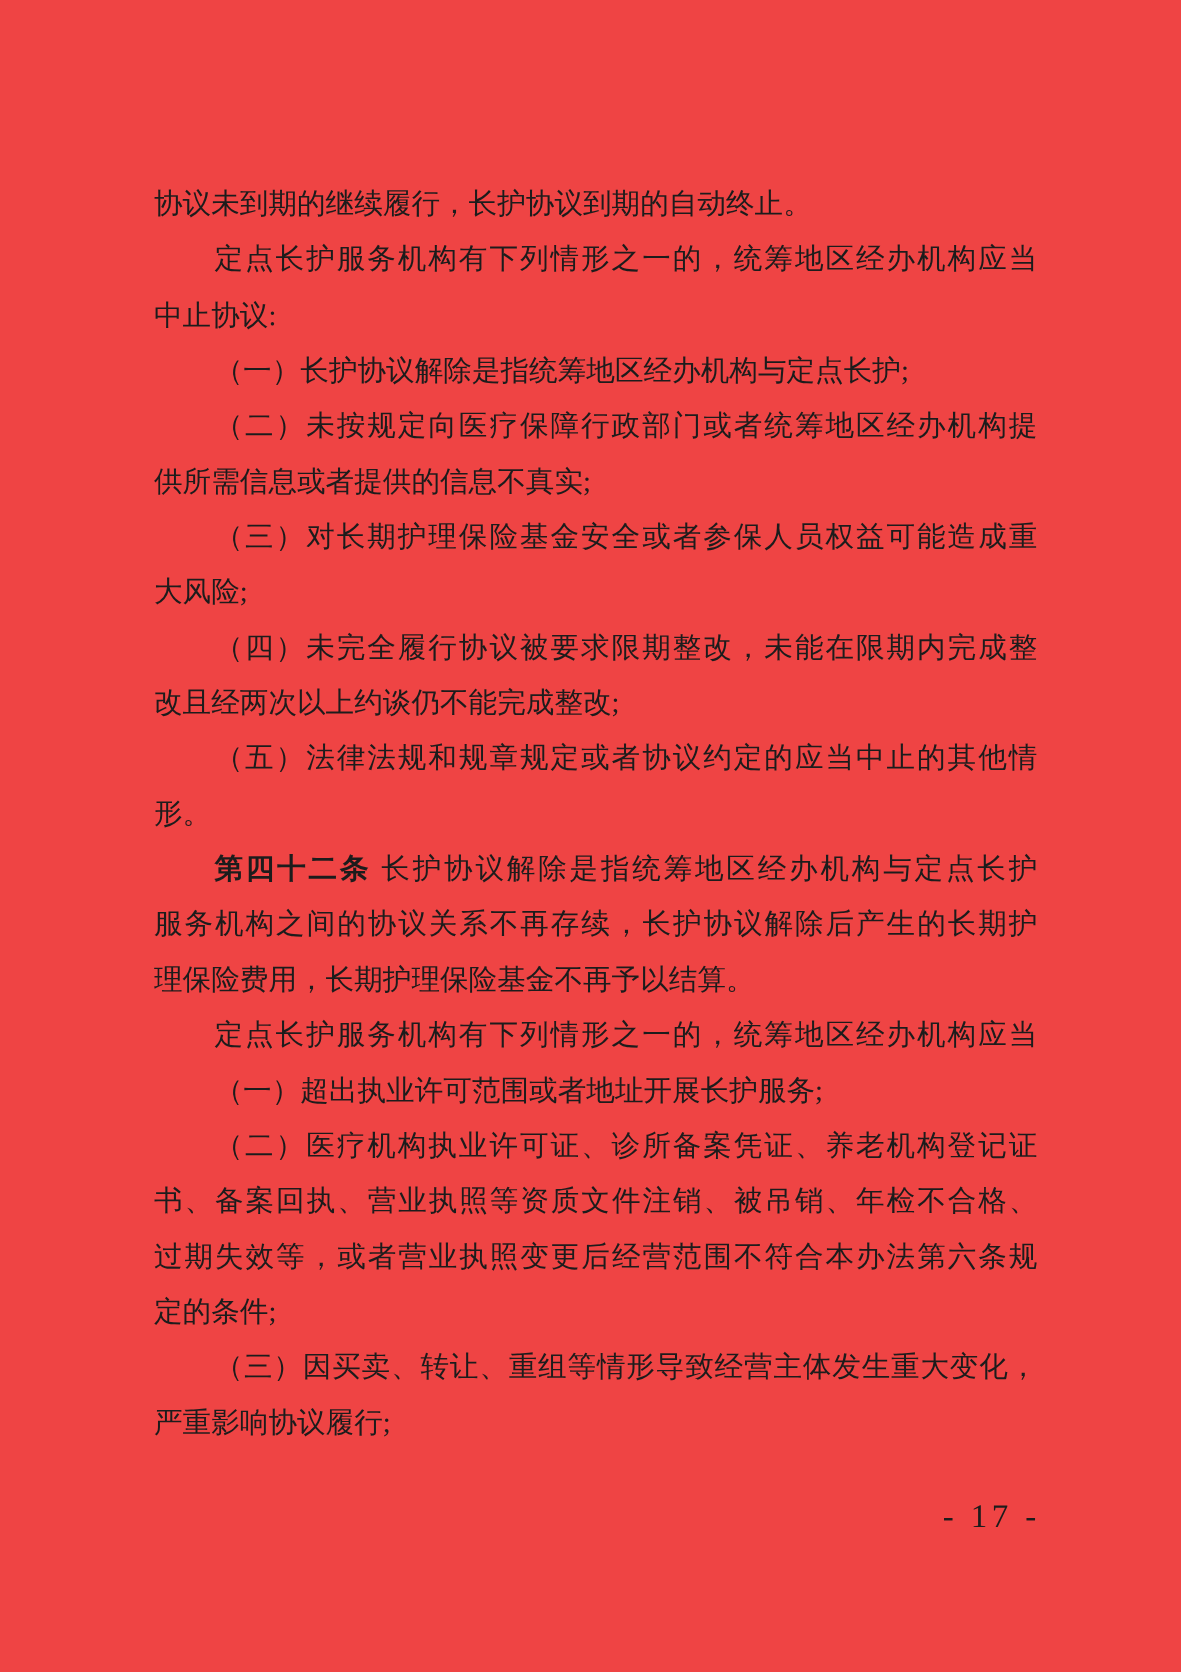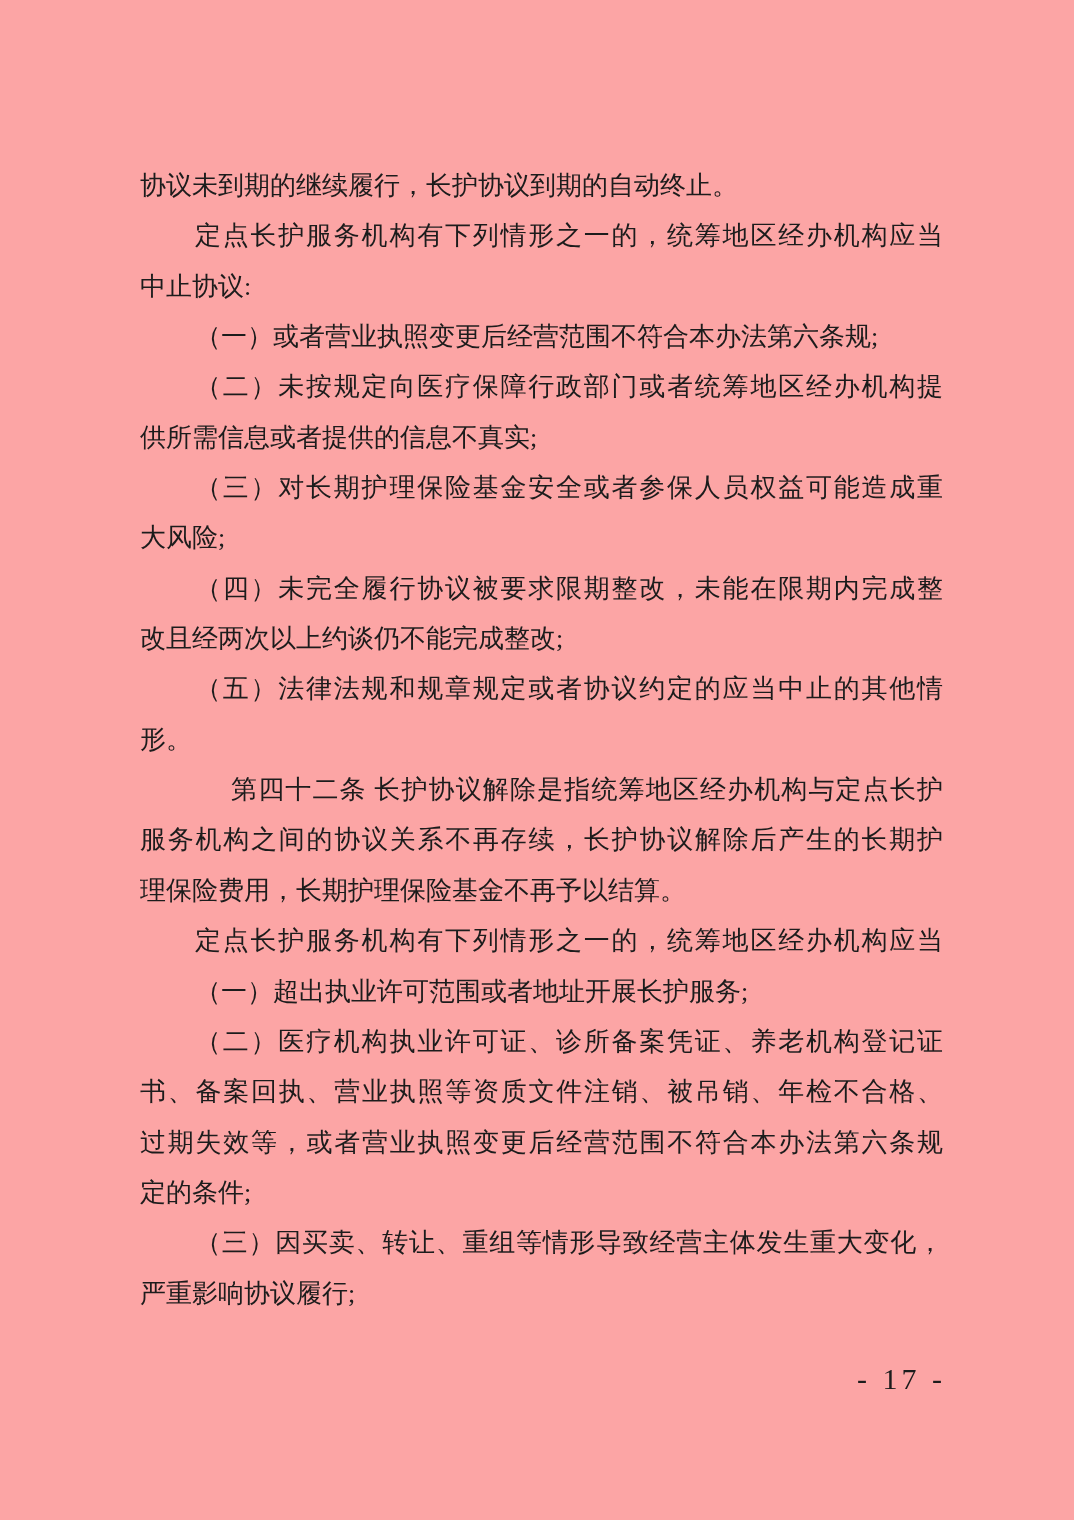--- a/index.html
+++ b/index.html
@@ -19,7 +19,7 @@
     left: 0; top: 0;
     width: 1074px;
     height: 1520px;
-    background: #fca5a5;
+    background: #ef4444;
   }
   .doc-content {
     position: absolute;

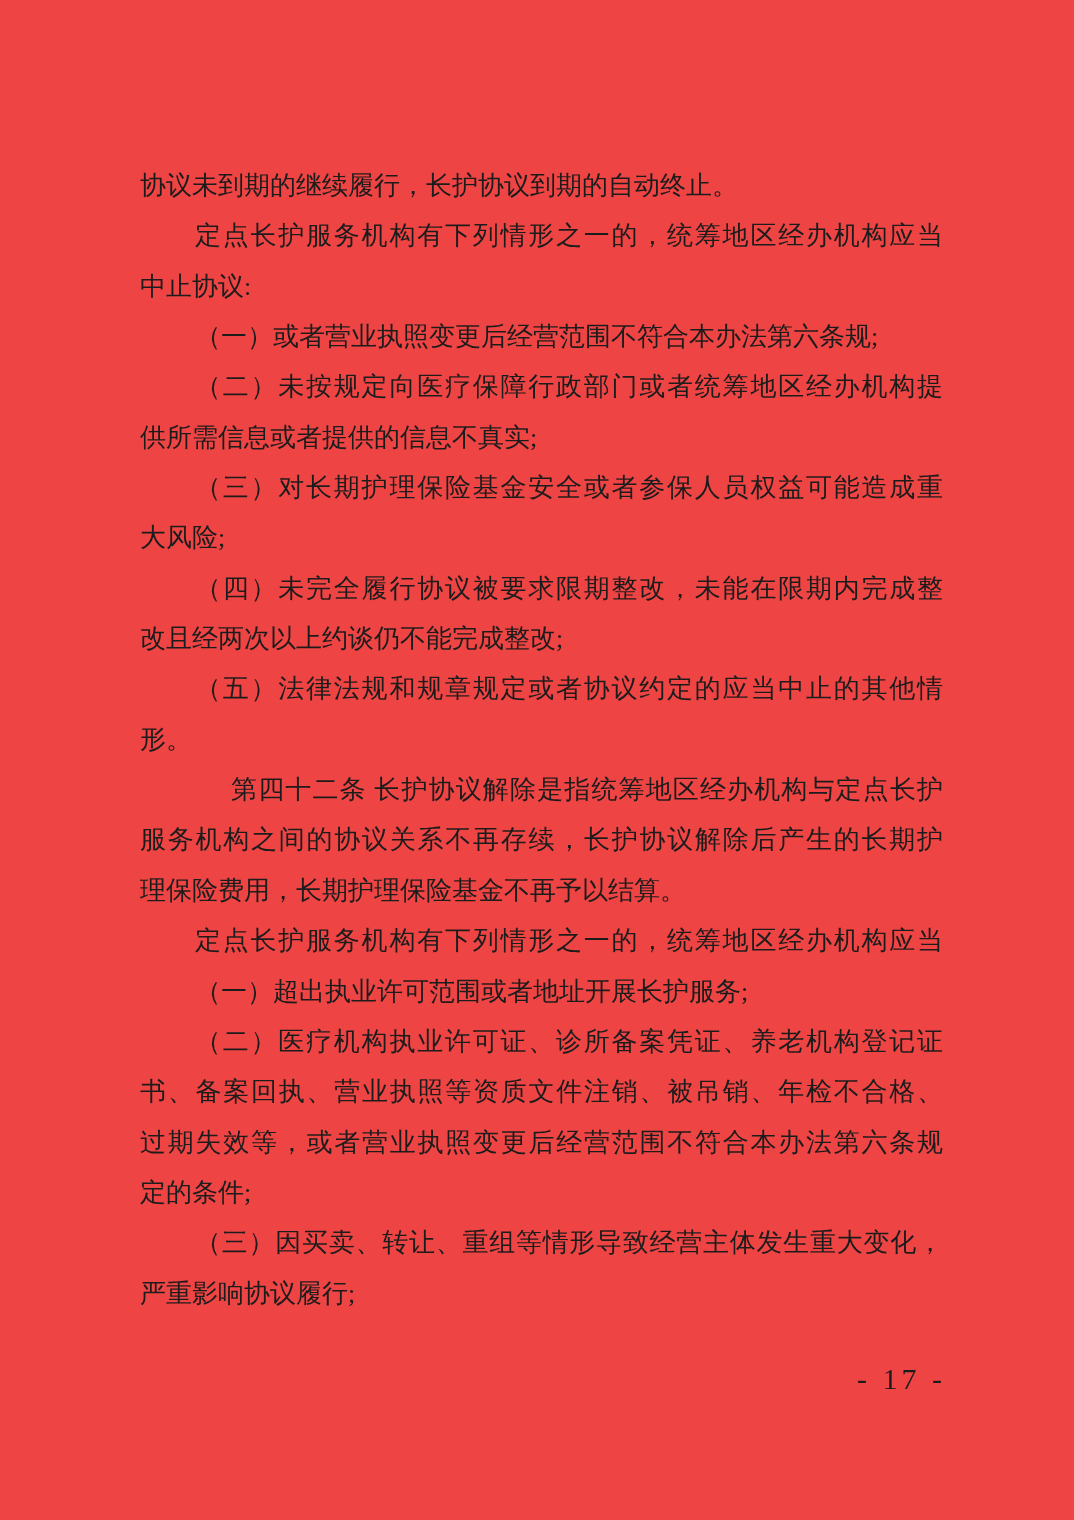--- a/index.html
+++ b/index.html
@@ -66,7 +66,7 @@
       <div class="line"><span>协议未到期的继续履行，长护协议到期的自动终止。</span></div>
       <div class="line full indent"><span>定点长护服务机构有下列情形之一的，统筹地区经办机构应当</span></div>
       <div class="line"><span>中止协议:</span></div>
-      <div class="line indent"><span>（一）或者营业执照变更后经营范围不符合本办法第六条规;</span></div>
+      <div class="line indent"><span>（一）长护协议解除是指统筹地区经办机构与定点长护;</span></div>
       <div class="line full indent"><span>（二）未按规定向医疗保障行政部门或者统筹地区经办机构提</span></div>
       <div class="line"><span>供所需信息或者提供的信息不真实;</span></div>
       <div class="line full indent"><span>（三）对长期护理保险基金安全或者参保人员权益可能造成重</span></div>

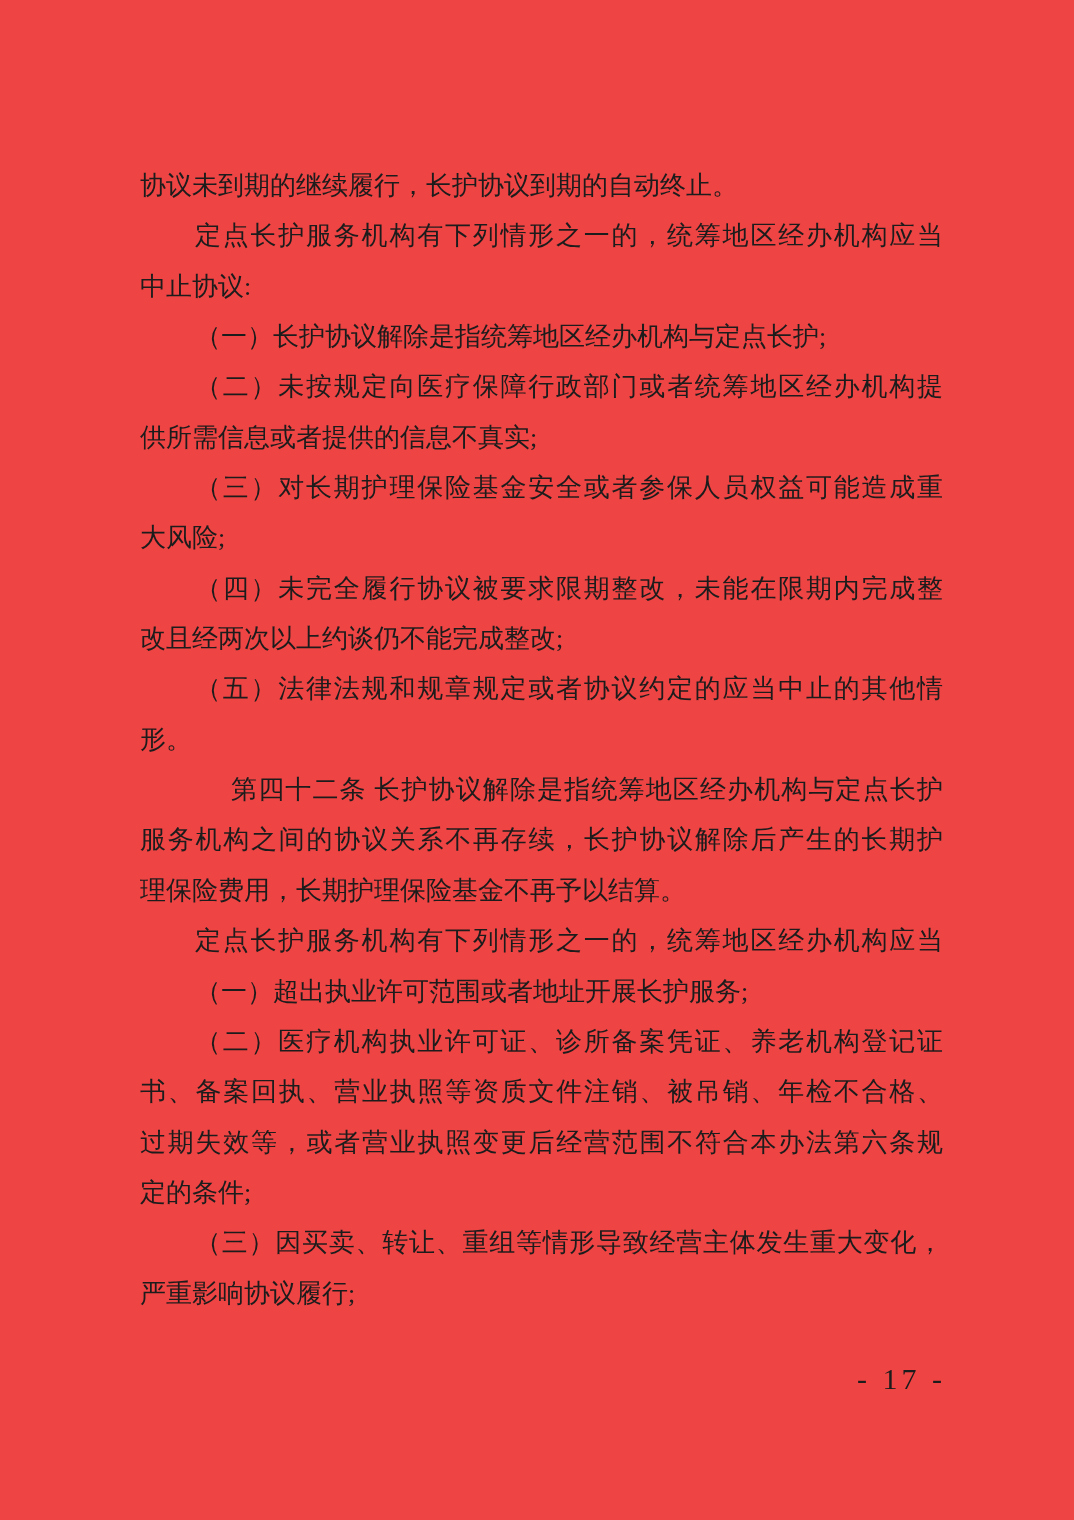--- a/index.html
+++ b/index.html
@@ -45,8 +45,7 @@
     padding-left: 55px;
   }
   .bold {
-    font-weight: normal;
-    margin-left: 36px;
+    font-weight: bold;
   }
   .page-number {
     position: absolute;

